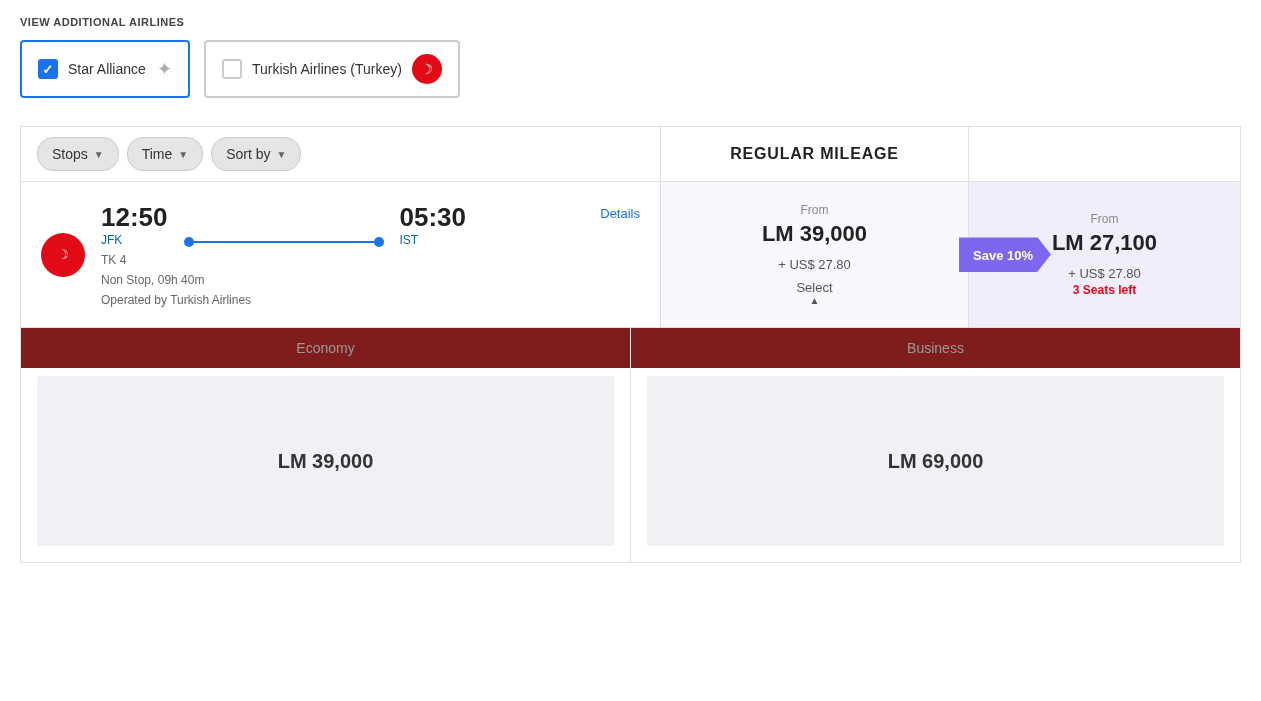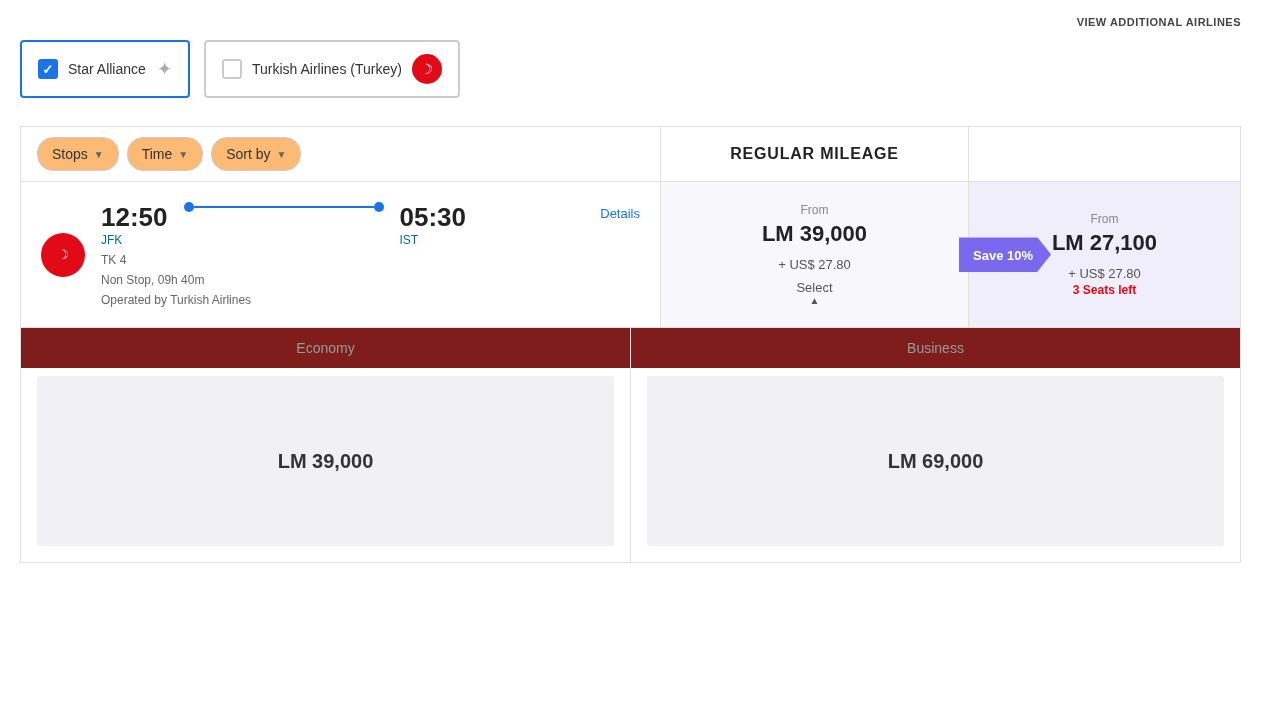--- a/index.html
+++ b/index.html
@@ -15,7 +15,6 @@
       color: #444;
       text-transform: uppercase;
       margin-bottom: 12px;
-      text-align: right;
     }
 
     

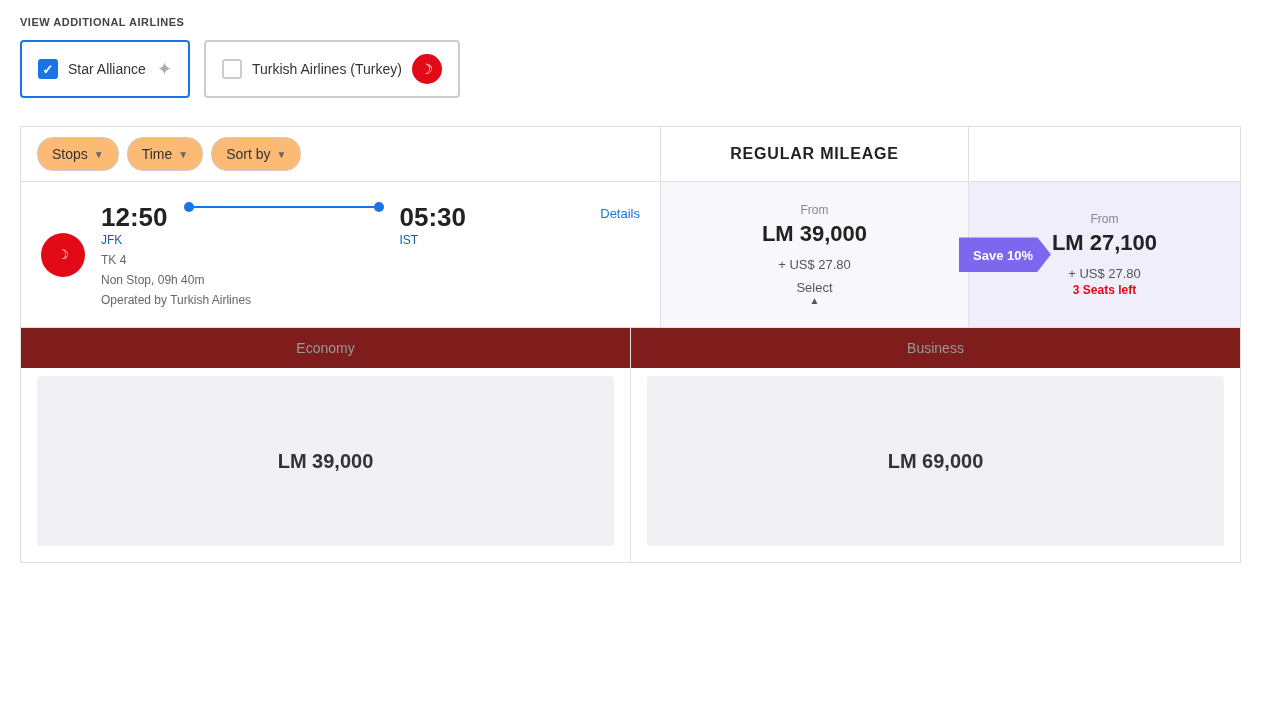--- a/index.html
+++ b/index.html
@@ -95,7 +95,7 @@
       border: 1px solid #ccc;
       border-radius: 16px;
       padding: 8px 14px;
-      background: #fdba74;
+      background: #e5e5e5;
       cursor: pointer;
       font-size: 14px;
       display: flex;

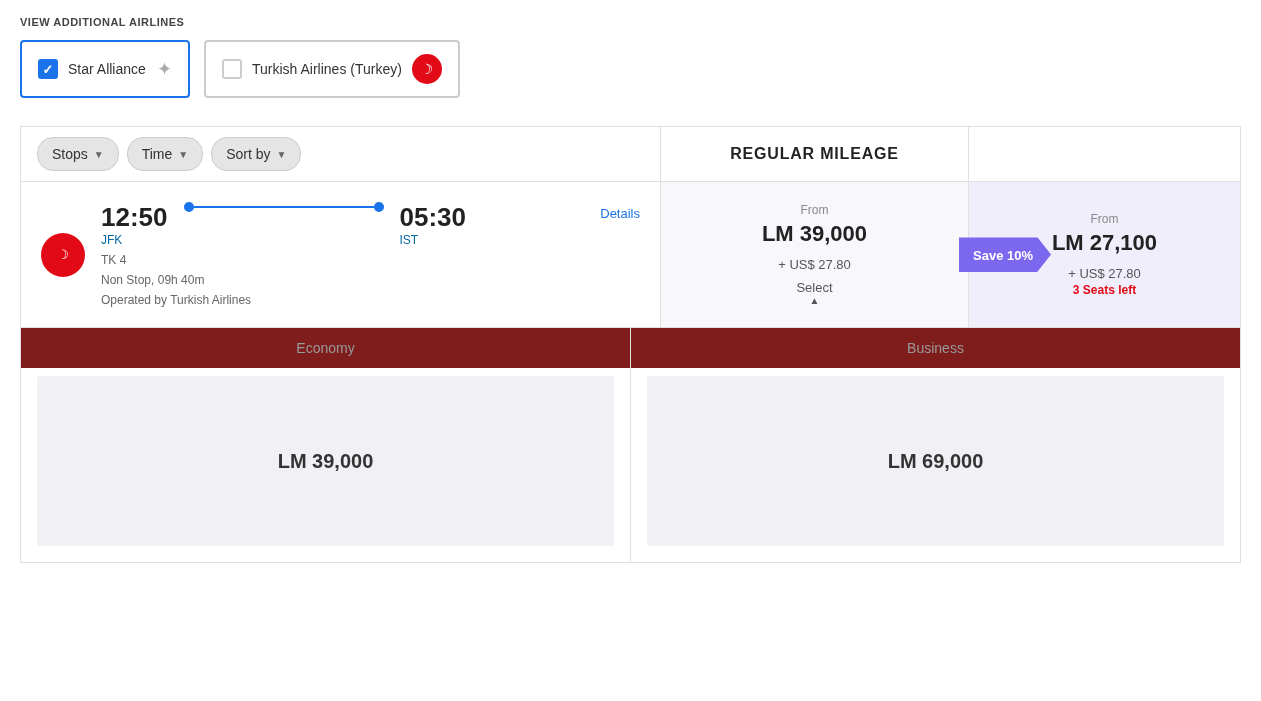--- a/index.html
+++ b/index.html
@@ -206,7 +206,7 @@
 
     .time-row {
       display: flex;
-      align-items: flex-start;
+      align-items: flex-end;
       gap: 16px;
     }
 

